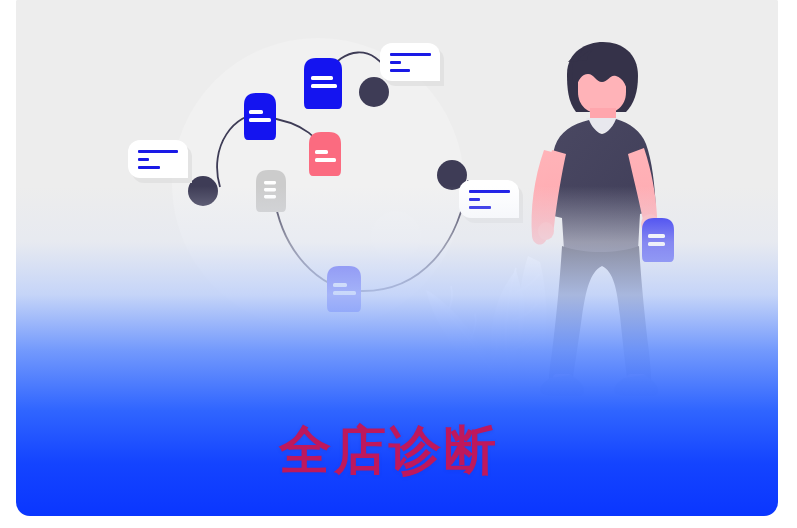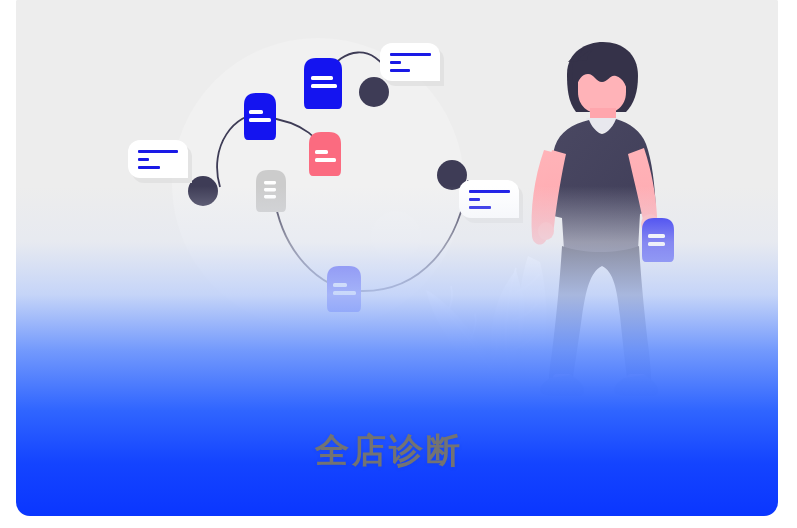--- a/index.html
+++ b/index.html
@@ -83,8 +83,8 @@
     left: 0; right: 16px;
     top: 424px;
     text-align: center;
-    color: #737373;
-    font-size: 34px;
+    color: #be185d;
+    font-size: 52px;
     font-weight: bold;
     letter-spacing: 3px;
     line-height: 52px;

